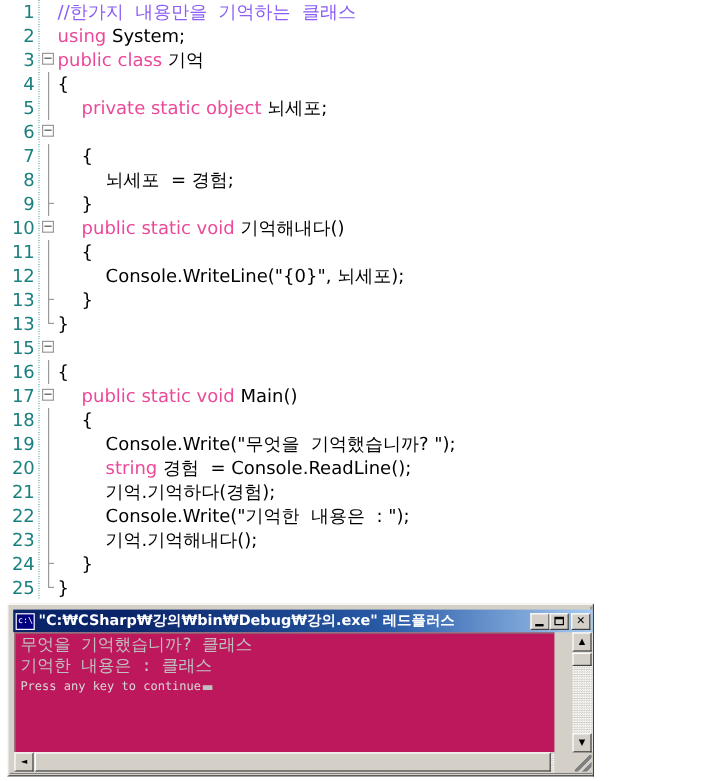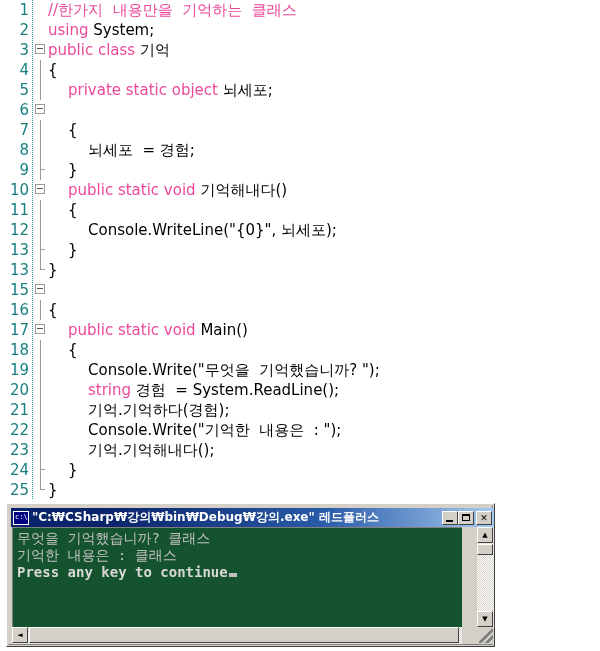--- a/index.html
+++ b/index.html
@@ -121,7 +121,7 @@
     white-space: pre;
   }
   .kw { color: #ec4899; }
-  .cm { color: #ec4899; }
+  .cm { color: #8b5cf6; }
   .pl { color: #000000; }
 
   

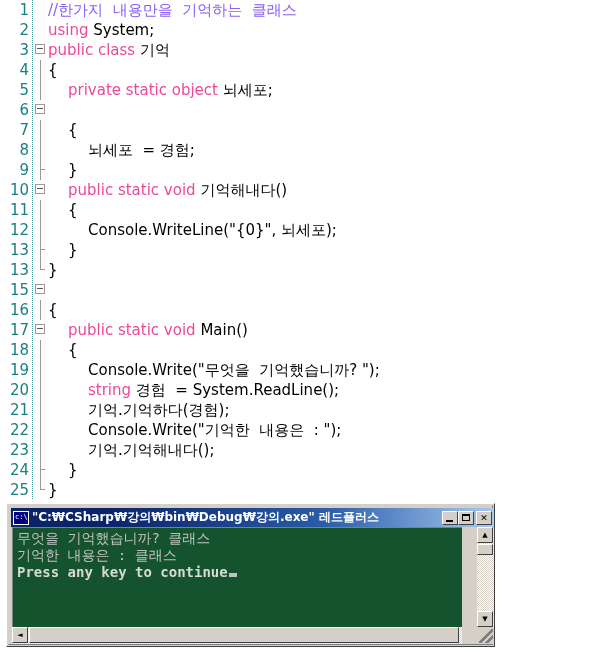--- a/index.html
+++ b/index.html
@@ -367,7 +367,7 @@
     <div class="code-line"><div class="gutter">17</div><div class="gutter-sep"></div><div class="fold-col"><div class="fold-box"></div></div><div class="code-text" style="left: 68px;"><span class="kw">public static void </span><span class="pl">Main()</span></div></div>
     <div class="code-line"><div class="gutter">18</div><div class="gutter-sep"></div><div class="fold-col"><div class="fold-vline"></div></div><div class="code-text" style="left: 68px;"><span class="pl">{</span></div></div>
     <div class="code-line"><div class="gutter">19</div><div class="gutter-sep"></div><div class="fold-col"><div class="fold-vline"></div></div><div class="code-text" style="left: 88px;"><span class="pl">Console.Write("무엇을  기억했습니까? ");</span></div></div>
-    <div class="code-line"><div class="gutter">20</div><div class="gutter-sep"></div><div class="fold-col"><div class="fold-vline"></div></div><div class="code-text" style="left: 88px;"><span class="kw">string </span><span class="pl">경험  = System.ReadLine();</span></div></div>
+    <div class="code-line"><div class="gutter">20</div><div class="gutter-sep"></div><div class="fold-col"><div class="fold-vline"></div></div><div class="code-text" style="left: 88px;"><span class="kw">string </span><span class="pl">경험  = Console.ReadLine();</span></div></div>
     <div class="code-line"><div class="gutter">21</div><div class="gutter-sep"></div><div class="fold-col"><div class="fold-vline"></div></div><div class="code-text" style="left: 88px;"><span class="pl">기억.기억하다(경험);</span></div></div>
     <div class="code-line"><div class="gutter">22</div><div class="gutter-sep"></div><div class="fold-col"><div class="fold-vline"></div></div><div class="code-text" style="left: 88px;"><span class="pl">Console.Write("기억한  내용은  : ");</span></div></div>
     <div class="code-line"><div class="gutter">23</div><div class="gutter-sep"></div><div class="fold-col"><div class="fold-vline"></div></div><div class="code-text" style="left: 88px;"><span class="pl">기억.기억해내다();</span></div></div>

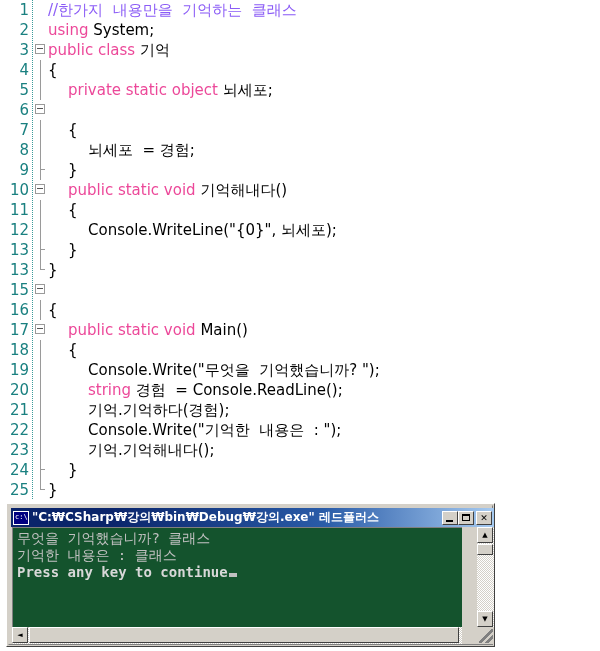--- a/index.html
+++ b/index.html
@@ -248,7 +248,7 @@
     top: 0px;
     width: 450px;
     height: 100px;
-    background: #14532d;
+    background: #be185d;
     border-top: 1px solid #808080;
     border-left: 1px solid #808080;
     box-sizing: border-box;

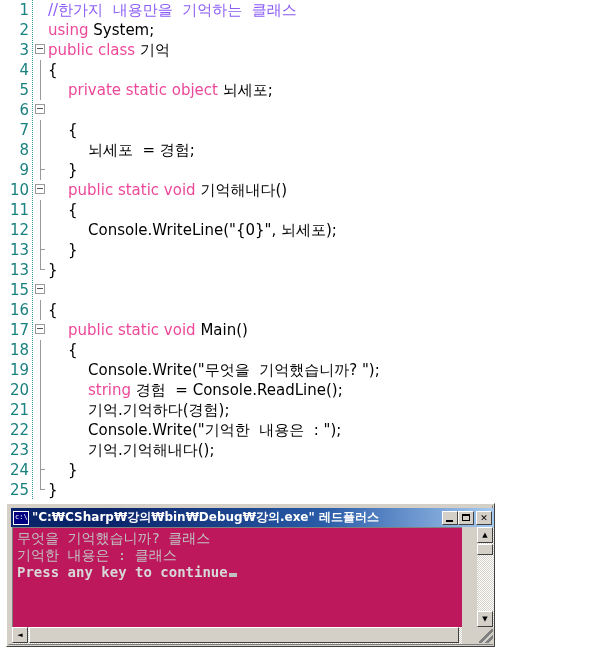--- a/index.html
+++ b/index.html
@@ -262,7 +262,7 @@
     color: #c0c0c0;
     white-space: pre;
   }
-  .con-line.bright { color: #d8d8d8; font-weight: bold; font-size: 14px; }
+  .con-line.bright { color: #d8d8d8; font-weight: normal; font-size: 10px; }
   .cursor-block {
     display: inline-block;
     width: 8px;

